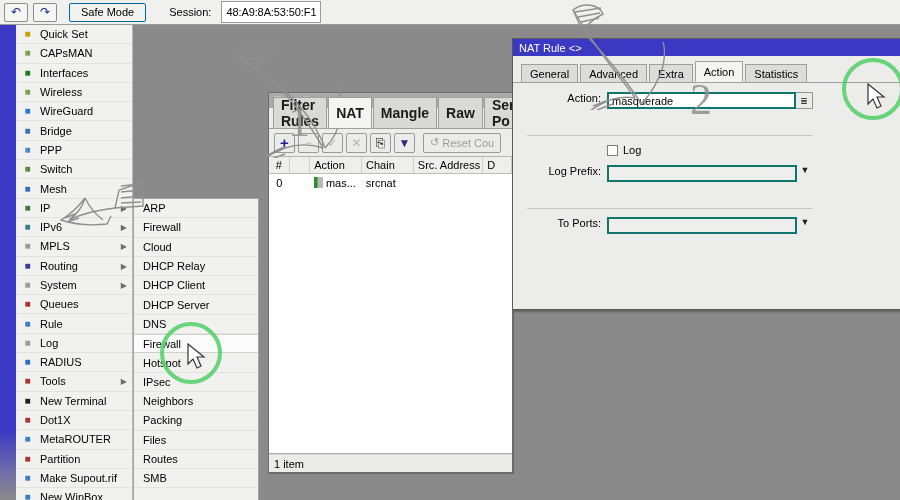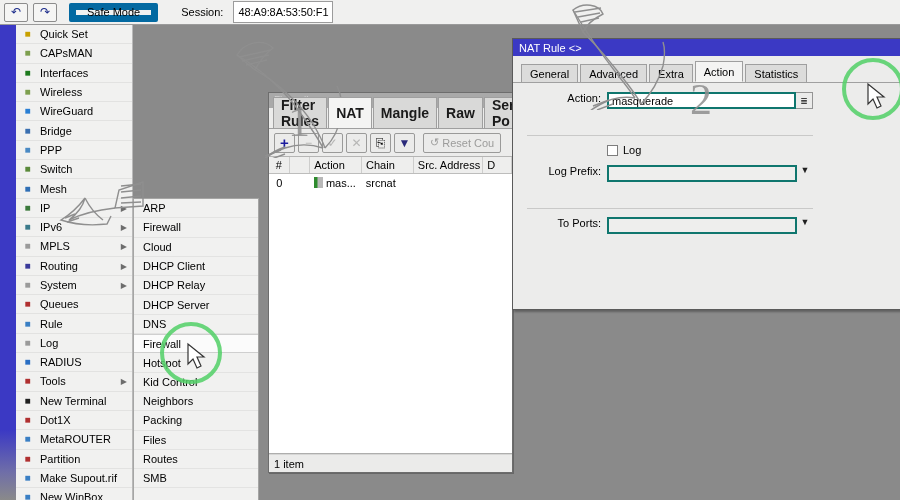--- a/index.html
+++ b/index.html
@@ -42,7 +42,7 @@
     height: 19px;
     padding: 0 11px;
     background: #f2f2f1;
-    border: 7px solid #0369a1;
+    border: 1px solid #0369a1;
     border-radius: 2px;
     display: flex; align-items: center;
     font-size: 11px;

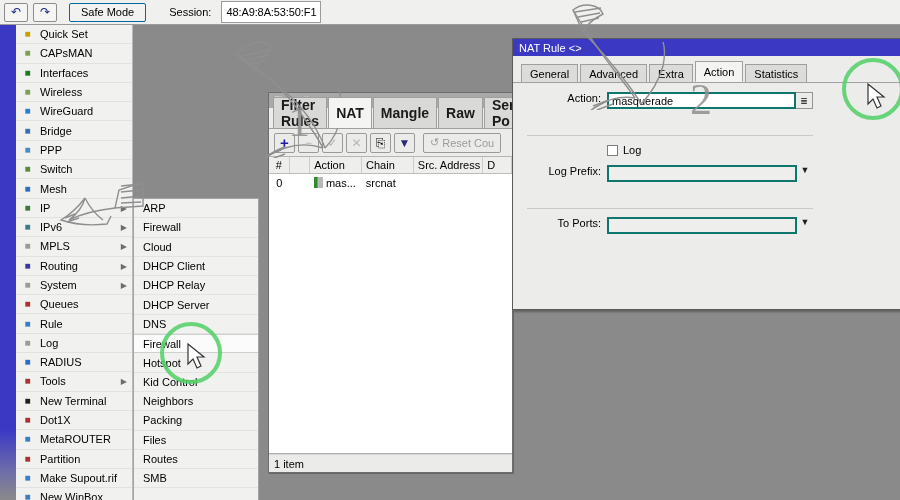--- a/index.html
+++ b/index.html
@@ -502,10 +502,10 @@
         <span>Cloud</span>
       </div>
       <div class="submenu-item">
+        <span>DHCP Relay</span>
+      </div>
+      <div class="submenu-item">
         <span>DHCP Client</span>
-      </div>
-      <div class="submenu-item">
-        <span>DHCP Relay</span>
       </div>
       <div class="submenu-item">
         <span>DHCP Server</span>

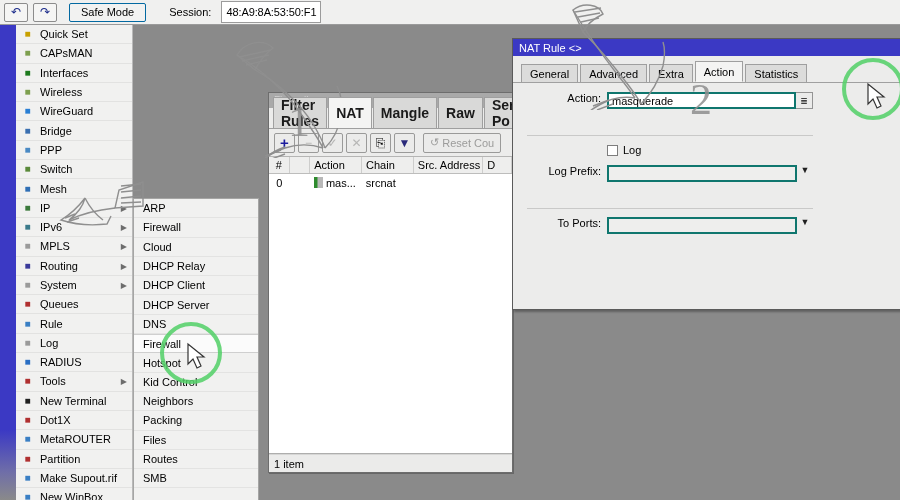--- a/index.html
+++ b/index.html
@@ -518,6 +518,9 @@
       </div>
       <div class="submenu-item">
         <span>Hotspot</span>
+      </div>
+      <div class="submenu-item">
+        <span>IPsec</span>
       </div>
       <div class="submenu-item">
         <span>Kid Control</span>

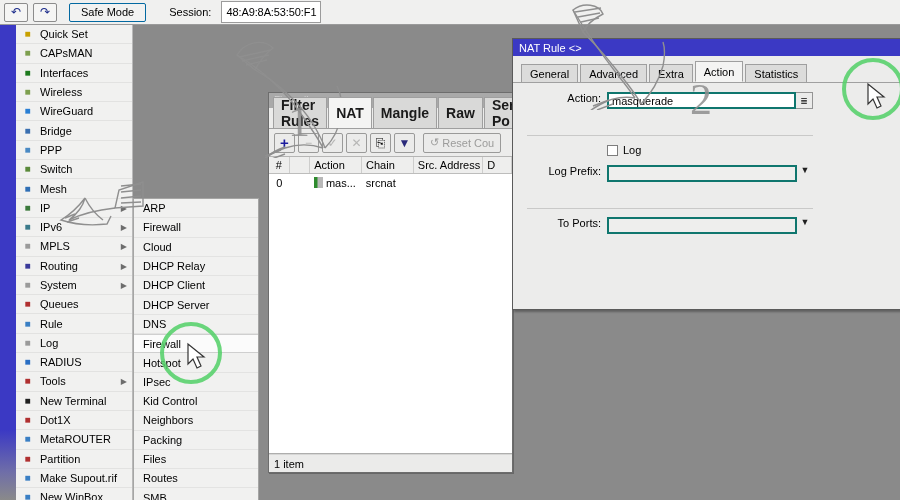--- a/index.html
+++ b/index.html
@@ -521,9 +521,6 @@
       </div>
       <div class="submenu-item">
         <span>IPsec</span>
-      </div>
-      <div class="submenu-item">
-        <span>Kid Control</span>
       </div>
       <div class="submenu-item">
         <span>Neighbors</span>

